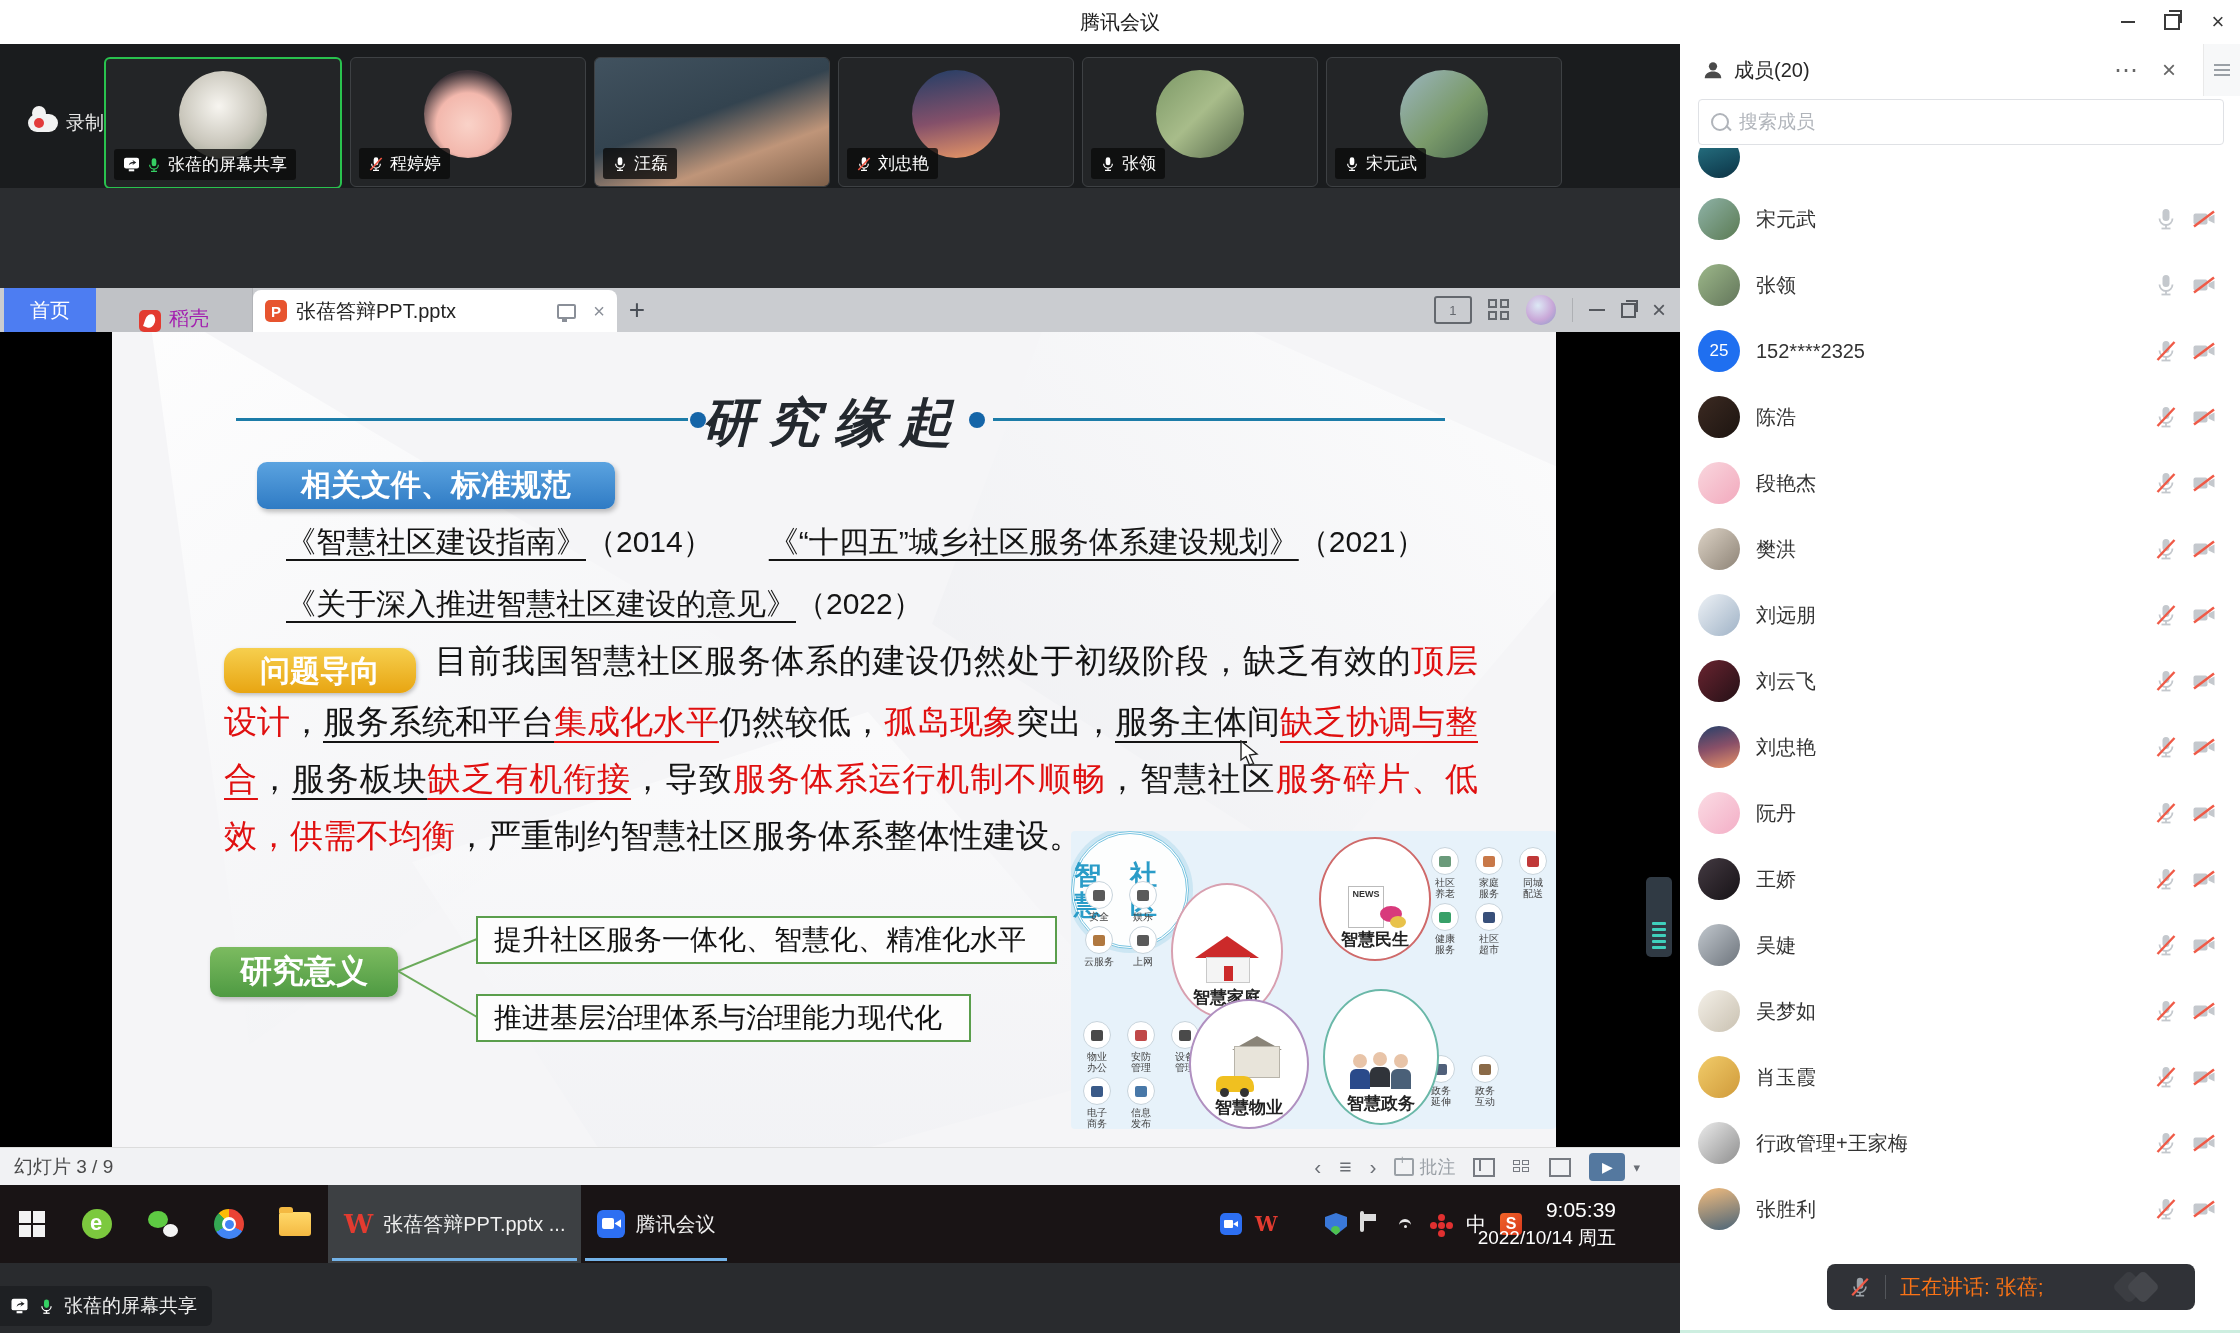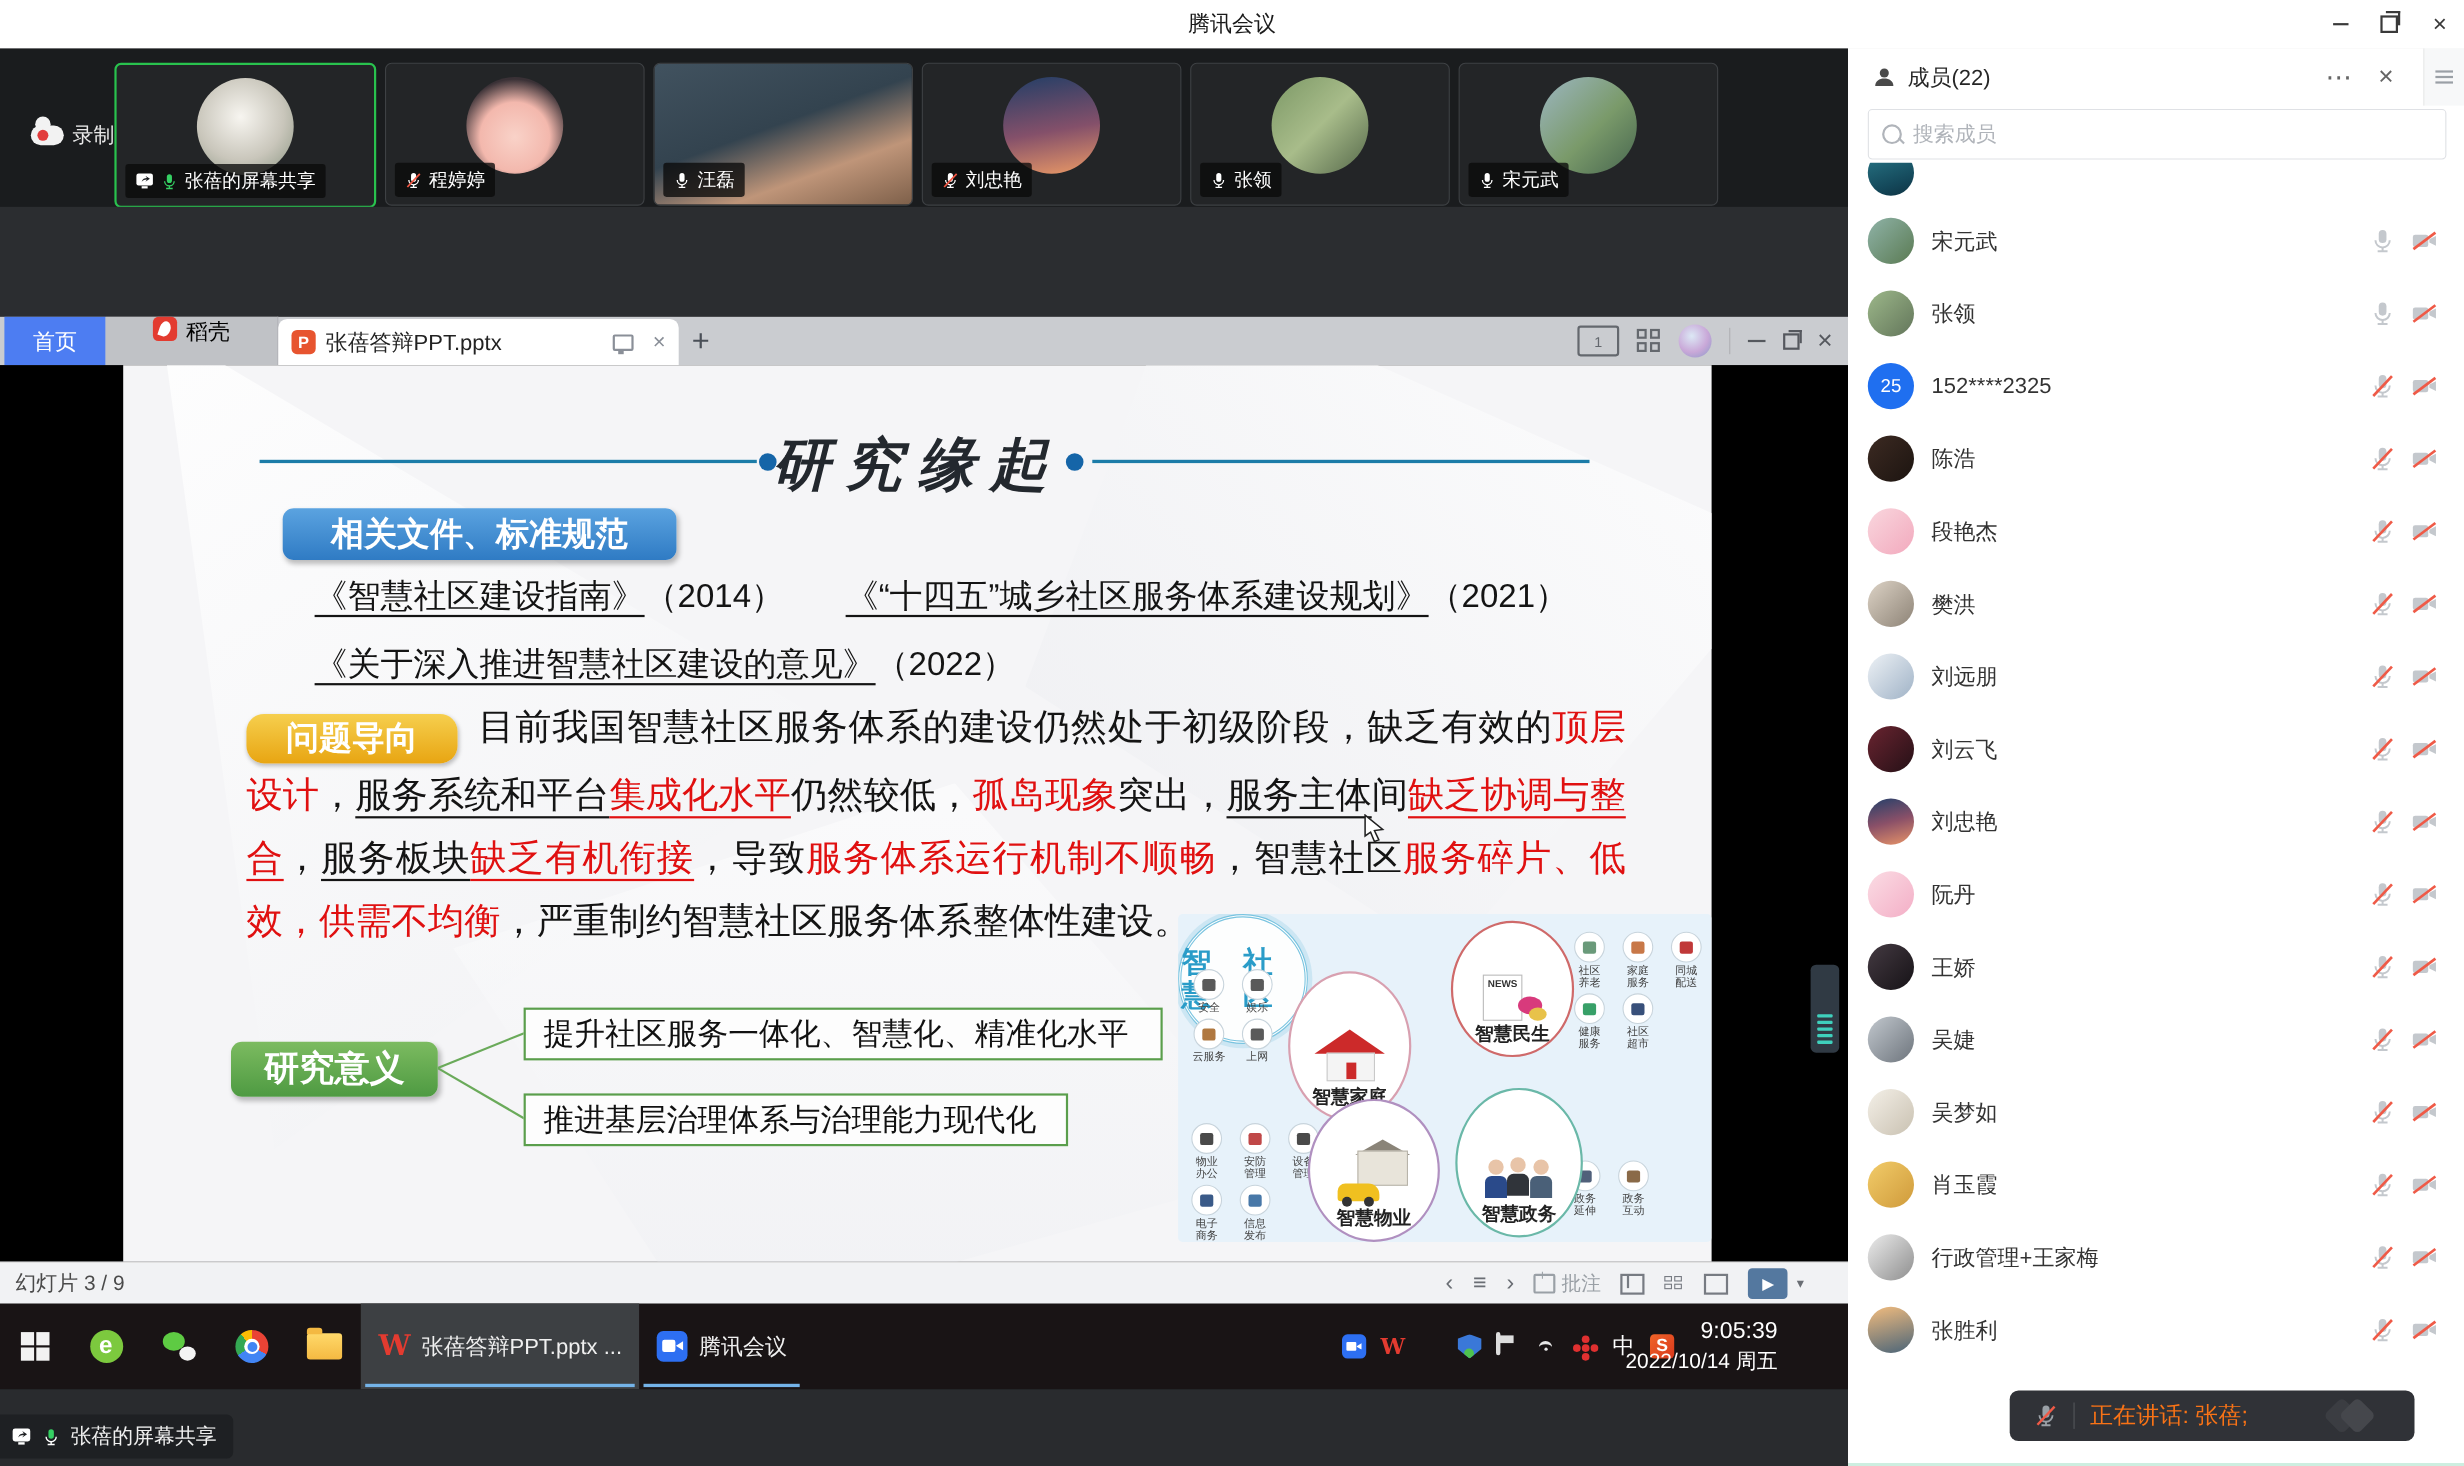--- a/index.html
+++ b/index.html
@@ -794,7 +794,7 @@
             <circle cx="12" cy="8" r="4.5" fill="currentColor"></circle>
             <path d="M3 21c0-5 4-7.5 9-7.5s9 2.5 9 7.5z" fill="currentColor"></path>
           </svg></span>
-      <span class="ph-title">成员(22)</span>
+      <span class="ph-title">成员(20)</span>
       <span class="ph-more">⋯</span>
       <span class="ph-close">×</span>
       <span class="ph-rail">

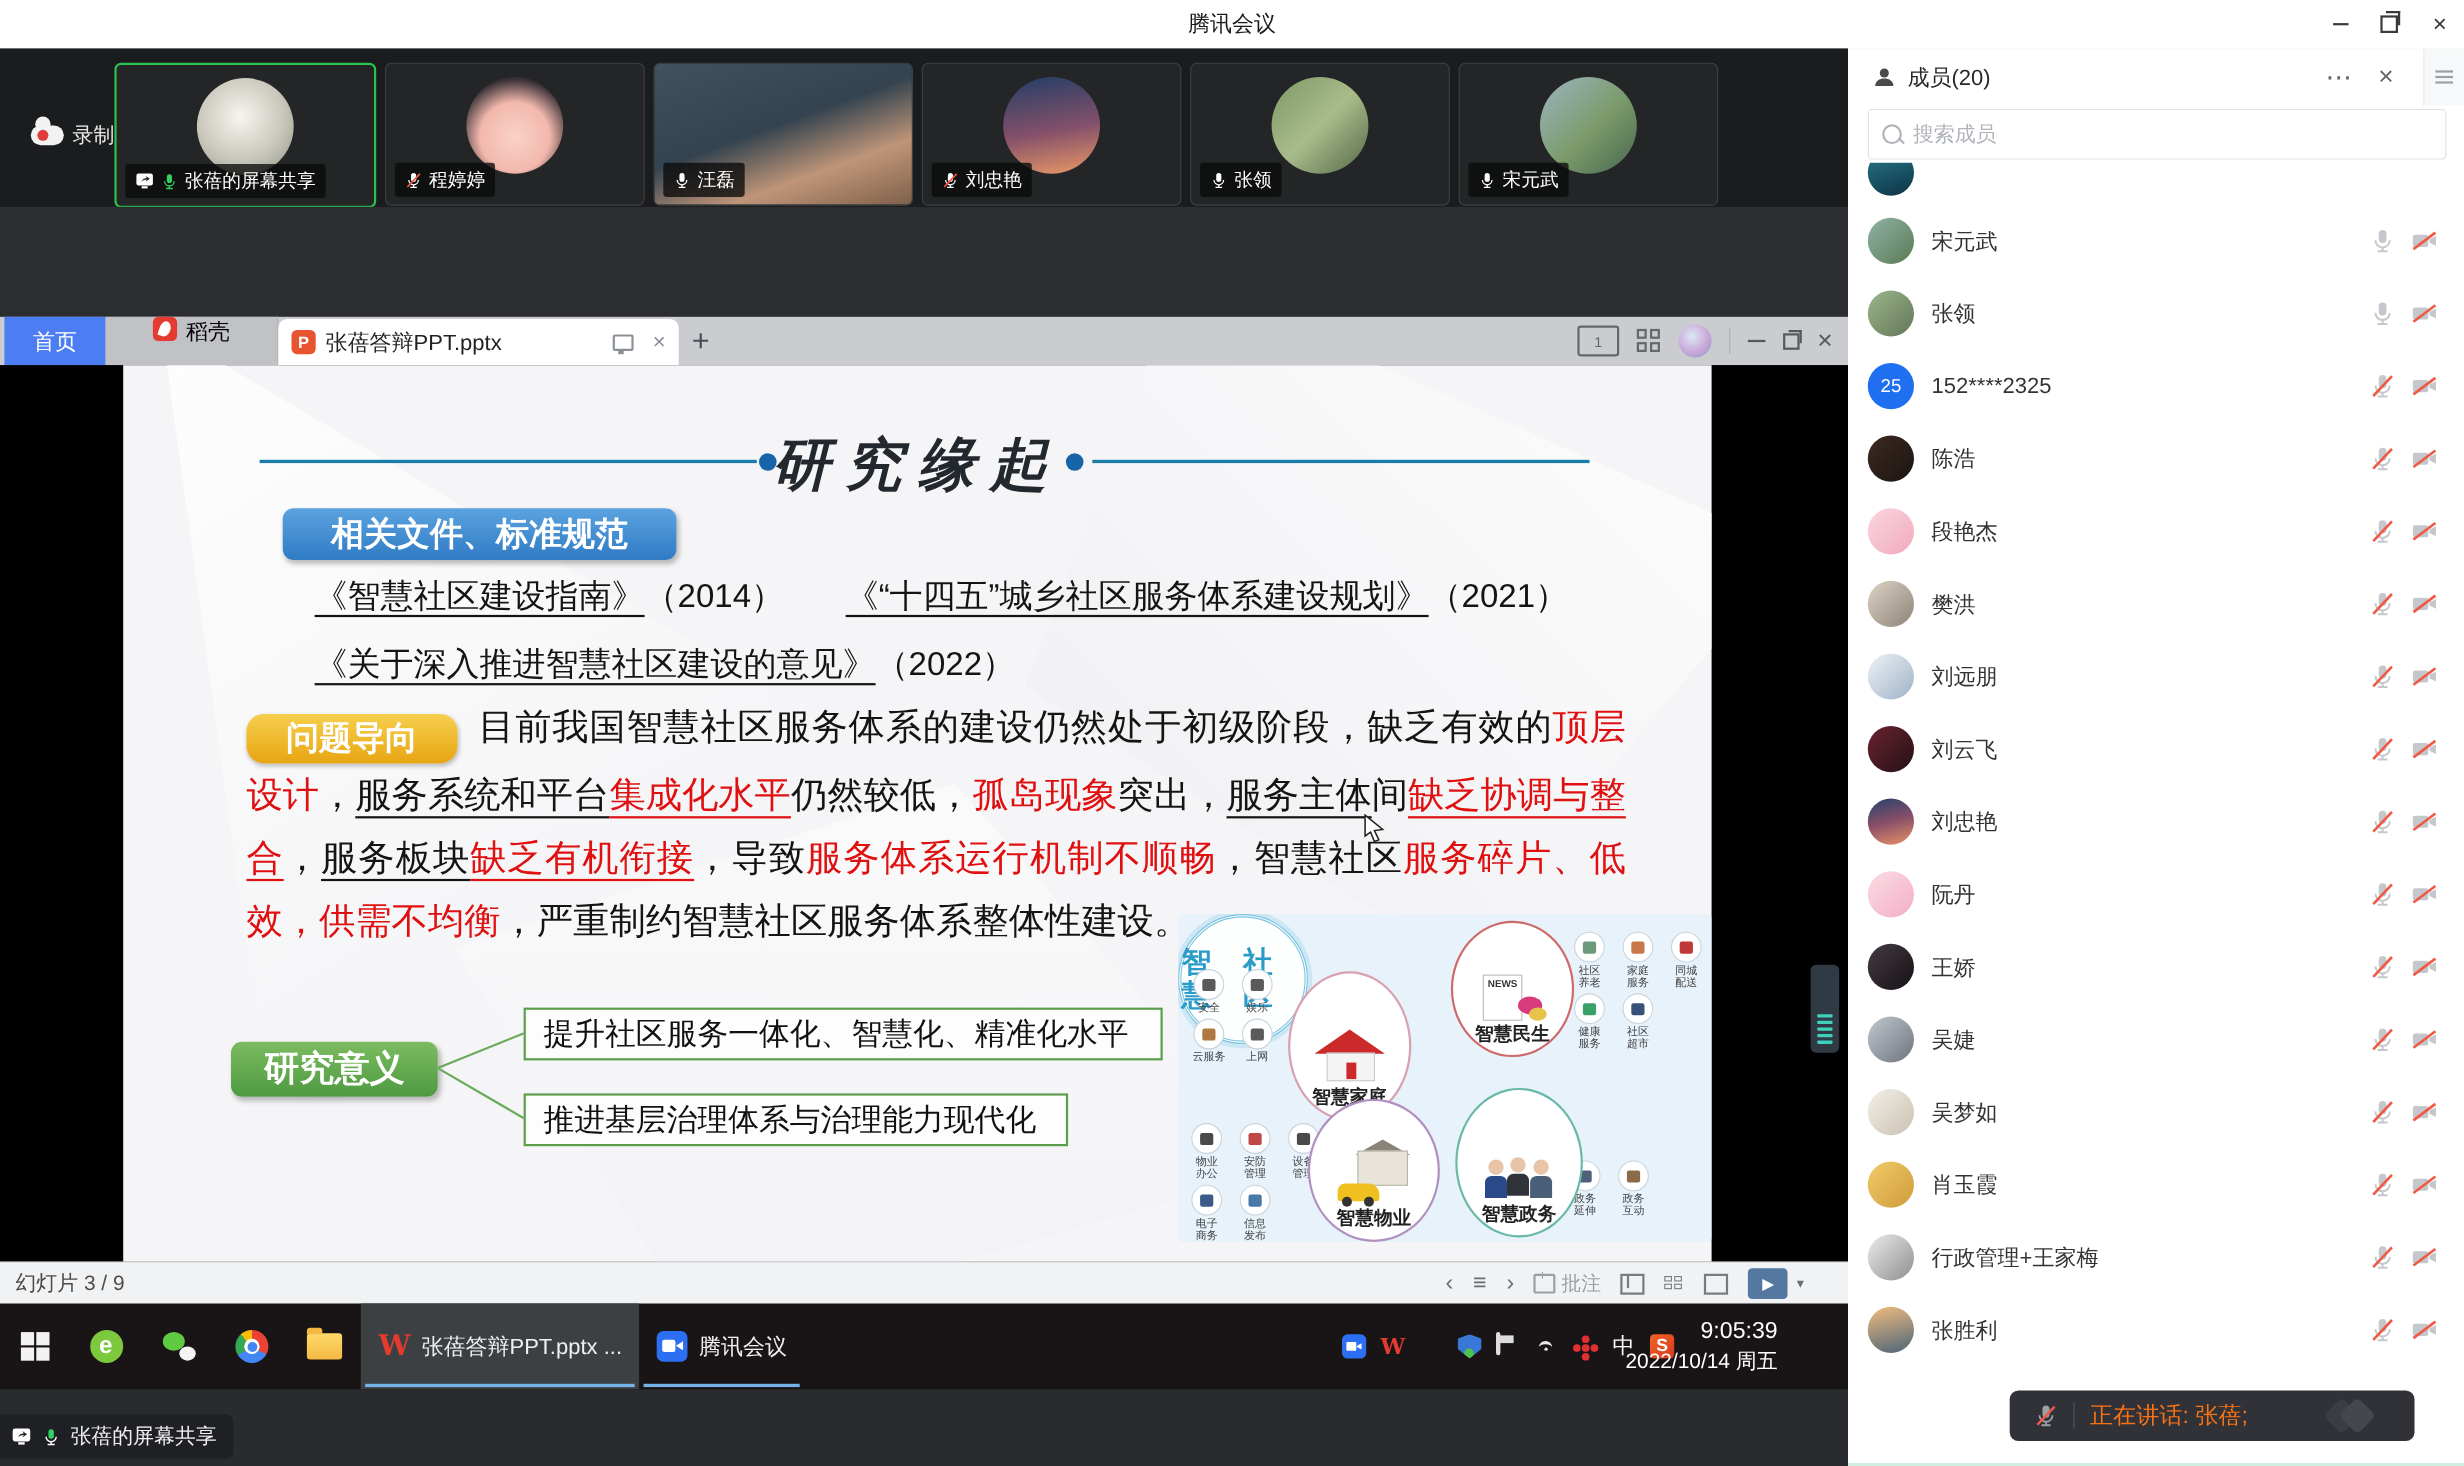--- a/index.html
+++ b/index.html
@@ -43,7 +43,7 @@
   
   .tabbar{left:0;top:288px;width:1680px;height:44px;background:#caccd0;display:flex;align-items:stretch;}
   .tab-home{width:92px;margin-left:4px;background:#4d7df2;color:#fff;font-size:20px;display:flex;align-items:center;justify-content:center;}
-  .tab-docer{width:156px;background:#c0c2c6;color:#000000;font-size:20px;display:flex;align-items:flex-start;justify-content:center;gap:8px;border-right:1px solid #b2b4b8;}
+  .tab-docer{width:156px;background:#c0c2c6;color:#a21caf;font-size:20px;display:flex;align-items:flex-end;justify-content:center;gap:8px;border-right:1px solid #b2b4b8;}
   .docer-ic{width:22px;height:22px;border-radius:5px;background:#e33b30;position:relative;}
   .docer-ic:before{content:"";position:absolute;left:6px;top:4px;width:10px;height:14px;background:#fff;border-radius:50% 50% 50% 0;transform:rotate(18deg);}
   .tab-doc{width:340px;background:#fff;border-radius:8px 8px 0 0;display:flex;align-items:center;gap:9px;padding:0 12px;margin-top:2px;}

